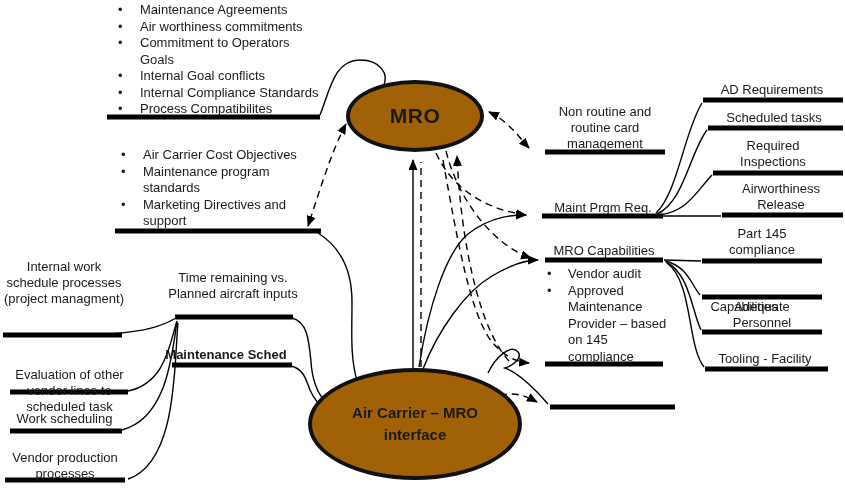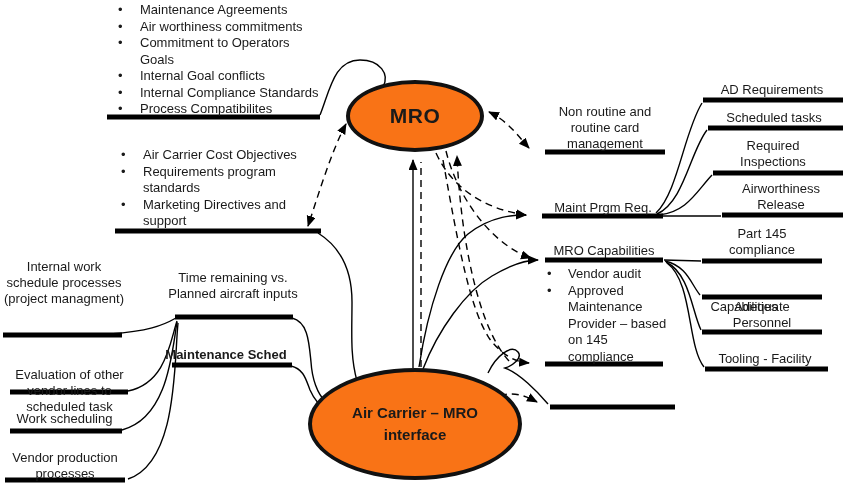--- a/index.html
+++ b/index.html
@@ -16,7 +16,7 @@
   ul.blist.tight li::before{left:2px;}
   .node{
     position:absolute;border:4px solid #111;border-radius:50%;
-    background:#f97316;display:flex;align-items:center;justify-content:center;
+    background:#a16207;display:flex;align-items:center;justify-content:center;
     text-align:center;font-weight:bold;z-index:2;
   }
   #node-mro{left:346px;top:80px;width:130px;height:64px;font-size:21px;letter-spacing:.5px;}

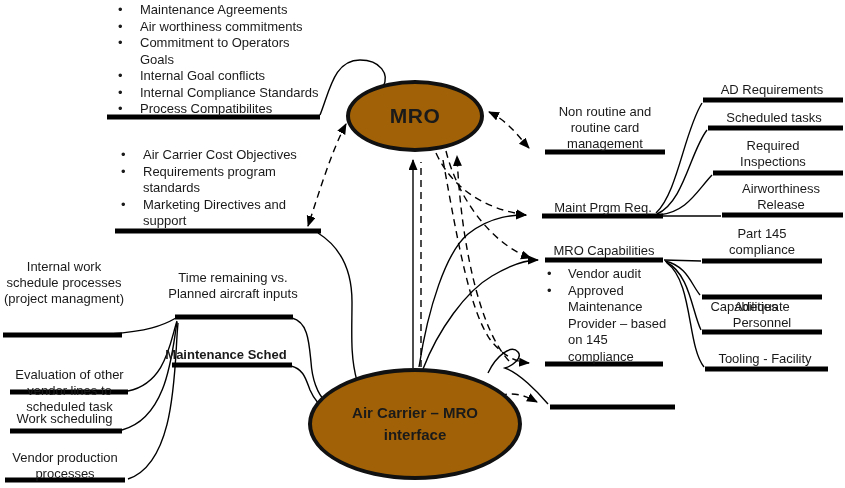--- a/index.html
+++ b/index.html
@@ -108,7 +108,7 @@
 
   <ul class="blist" style="left:113px;top:147px;width:210px;">
     <li>Air Carrier Cost Objectives</li>
-    <li style="width:165px;">Requirements program standards</li>
+    <li style="width:165px;">Maintenance program standards</li>
     <li style="width:170px;">Marketing Directives and support</li>
   </ul>
 

